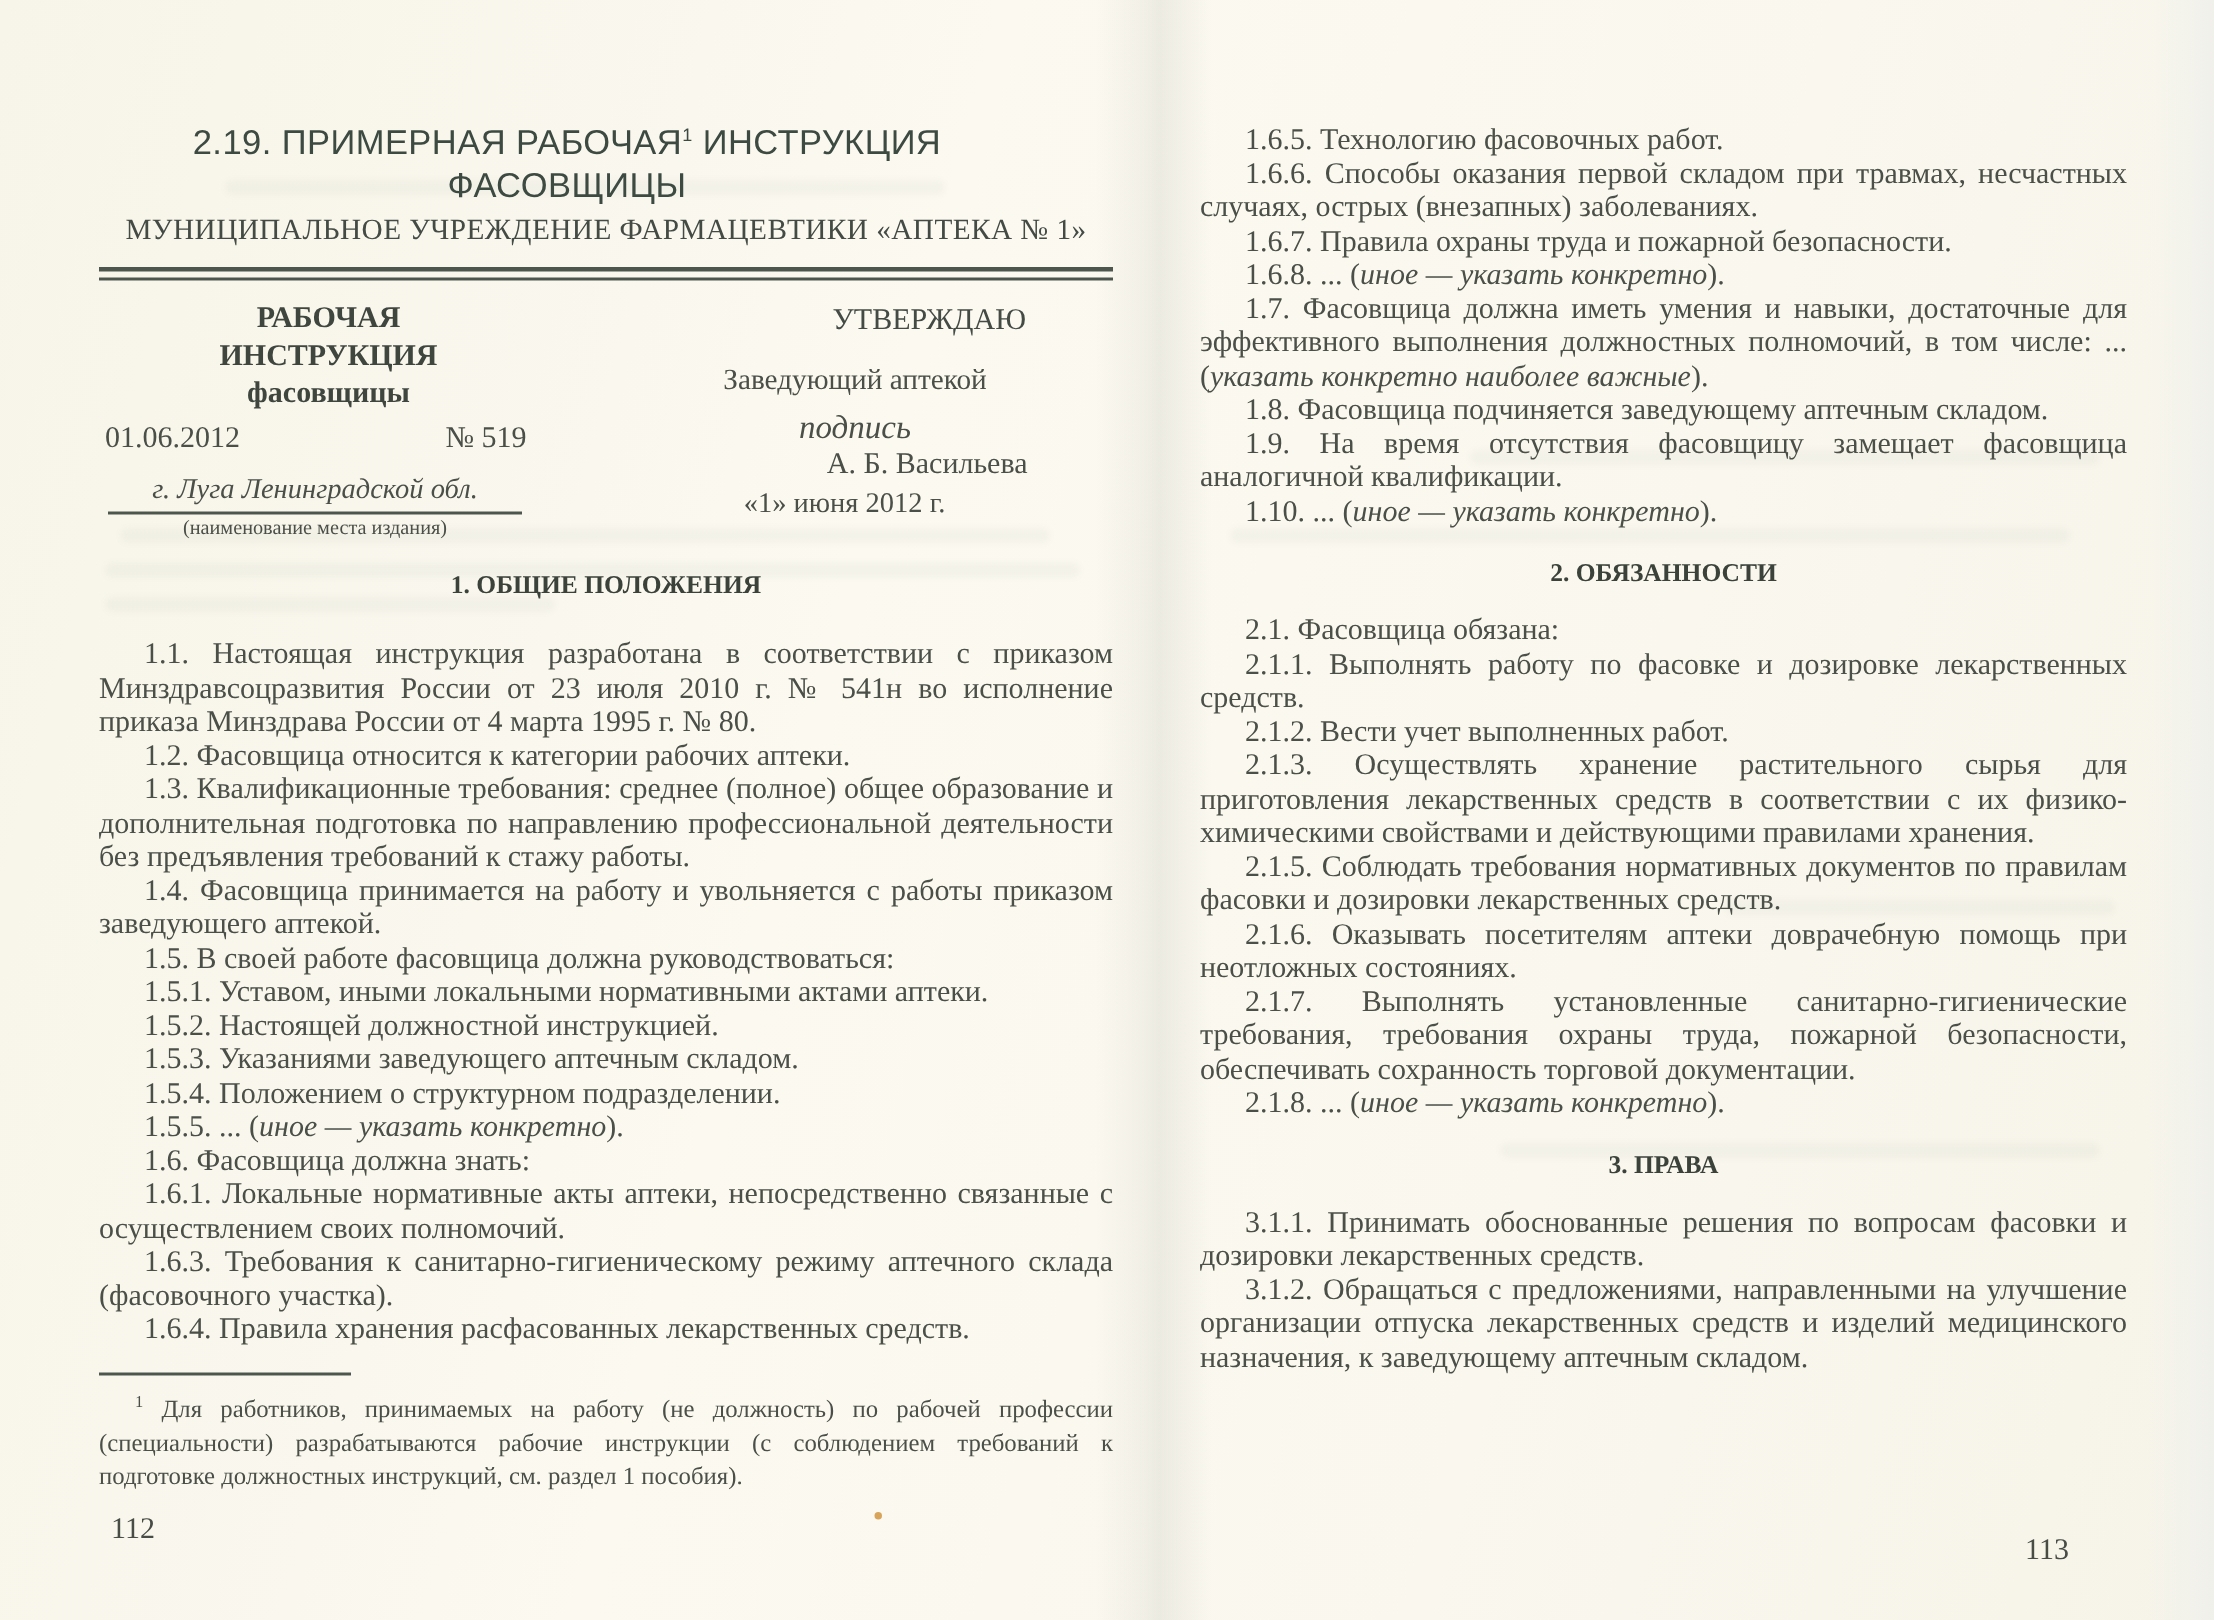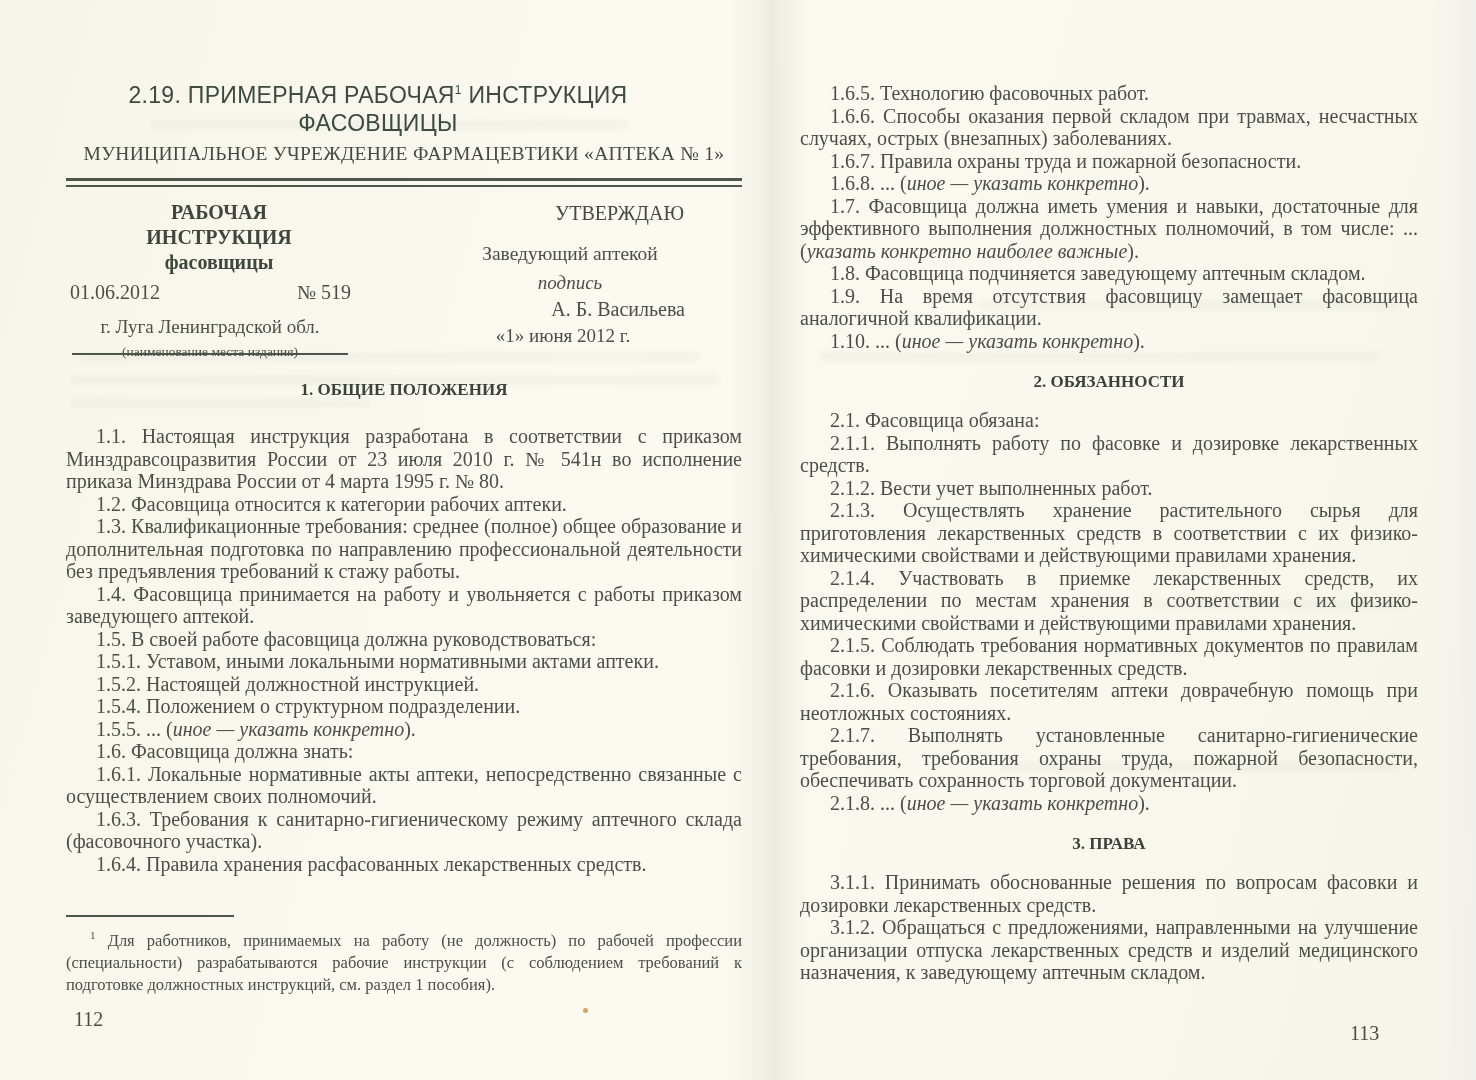--- a/index.html
+++ b/index.html
@@ -22,7 +22,7 @@
     font-size:20px;line-height:25px;color:#3f463e;}
   .approve-label{top:202px;left:458px;width:226px;text-align:right;font-size:20px;color:#434b44;}
   .approver-title{top:243px;left:455px;width:230px;text-align:center;font-size:19.5px;}
-  .signature-label{top:272px;left:455px;width:230px;text-align:center;font-style:italic;font-size:19px;}
+  .signature-label{top:272px;left:455px;width:230px;text-align:center;font-style:italic;font-size:22px;}
   .approver-name{top:298px;left:455px;width:230px;text-align:right;font-size:20px;}
   .approve-date{top:325px;left:448px;width:230px;text-align:center;font-size:19px;}
   .doc-date{top:281px;left:70px;font-size:20px;}

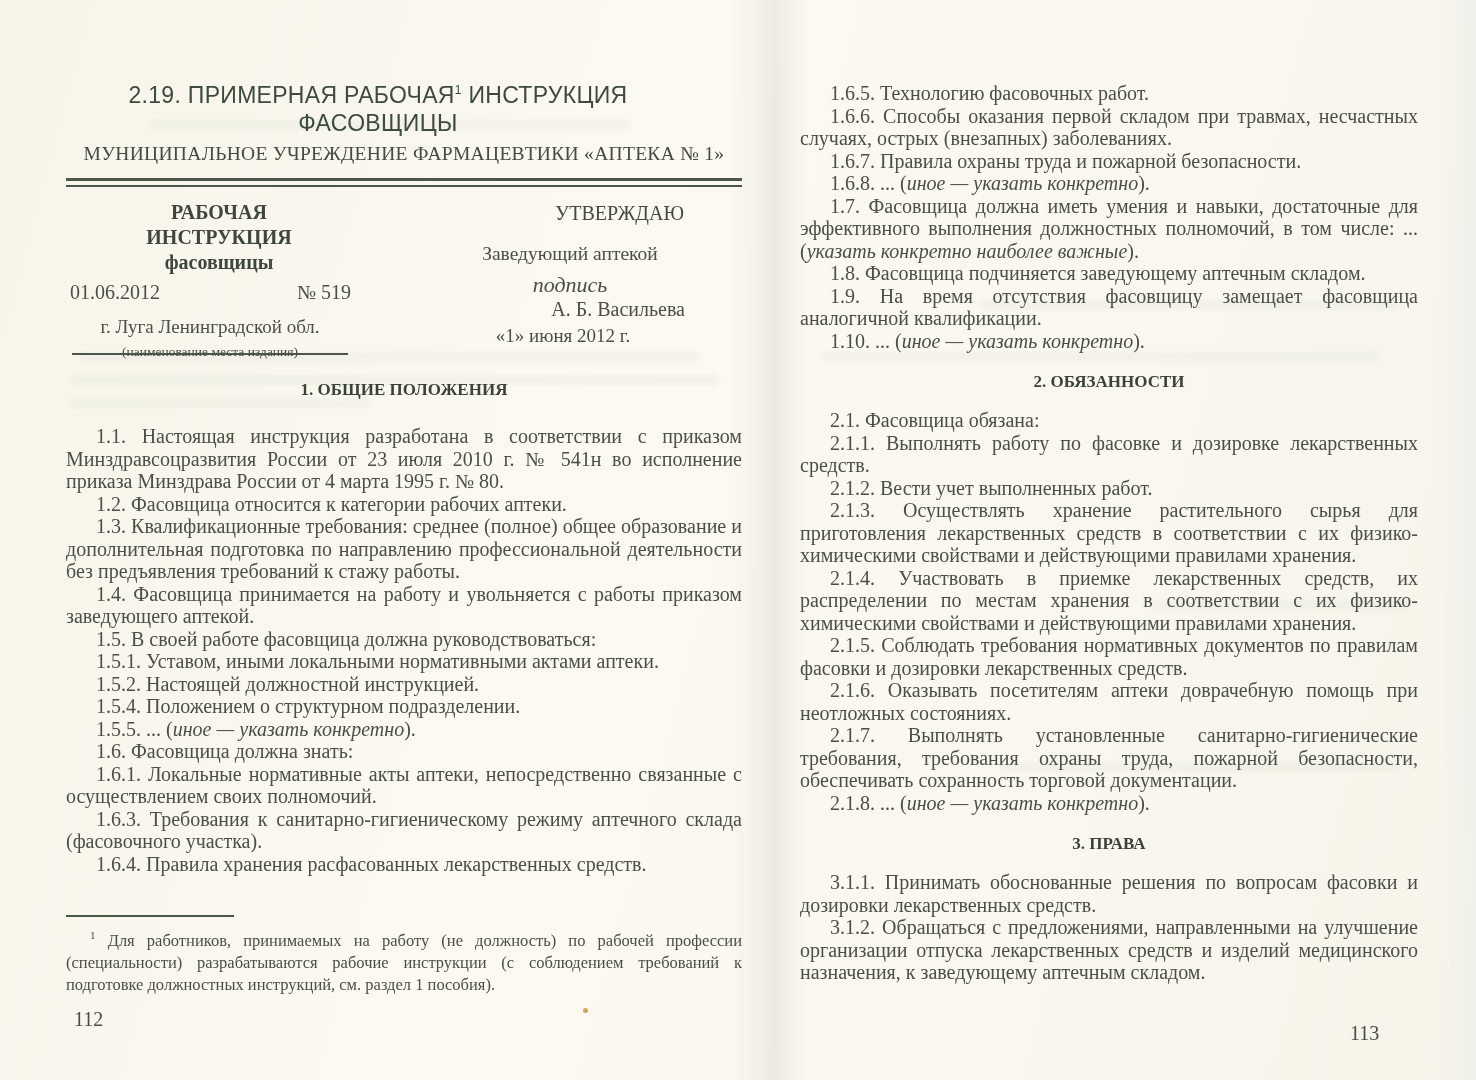--- a/index.html
+++ b/index.html
@@ -27,8 +27,8 @@
   .approve-date{top:325px;left:448px;width:230px;text-align:center;font-size:19px;}
   .doc-date{top:281px;left:70px;font-size:20px;}
   .doc-number{top:281px;left:297px;font-size:20px;}
-  .place{top:316px;left:72px;width:276px;text-align:center;font-size:19px;
-    border-bottom:2px solid #4d564d;padding-bottom:15px;}
+  .place{top:316px;left:72px;width:276px;text-align:center;font-style:italic;font-size:19px;
+    border-bottom:2px solid #4d564d;padding-bottom:3px;}
   .place-caption{top:344px;left:72px;width:276px;text-align:center;font-size:13.5px;}
   
   .left-body{top:376px;left:66px;width:676px;}

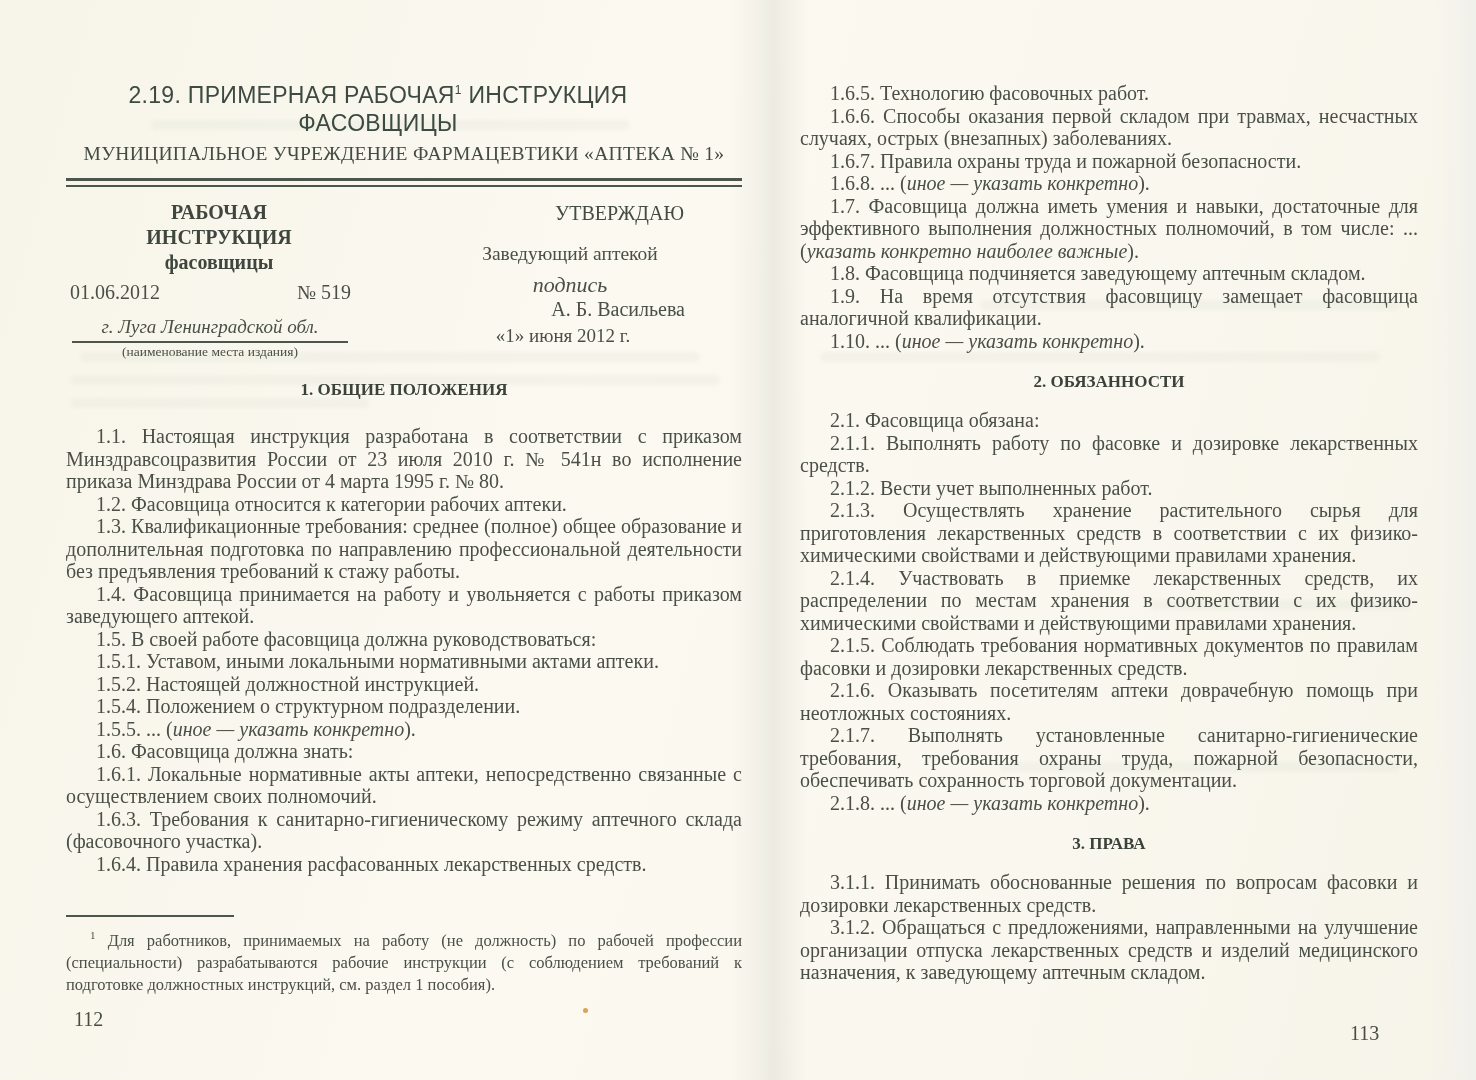--- a/index.html
+++ b/index.html
@@ -133,7 +133,6 @@
       <p class="para"><span>2.1.1. Выполнять работу по фасовке и дозировке лекарственных средств.</span></p>
       <p class="para"><span>2.1.2. Вести учет выполненных работ.</span></p>
       <p class="para"><span>2.1.3. Осуществлять хранение растительного сырья для приготовления лекарственных средств в соответствии с их физико-химическими свойствами и действующими правилами хранения.</span></p>
-      <p class="para"><span>2.1.4. Участвовать в приемке лекарственных средств, их распределении по местам хранения в соответствии с их физико-химическими свойствами и действующими правилами хранения.</span></p>
       <p class="para"><span>2.1.5. Соблюдать требования нормативных документов по правилам фасовки и дозировки лекарственных средств.</span></p>
       <p class="para"><span>2.1.6. Оказывать посетителям аптеки доврачебную помощь при неотложных состояниях.</span></p>
       <p class="para"><span>2.1.7. Выполнять установленные санитарно-гигиенические требования, требования охраны труда, пожарной безопасности, обеспечивать сохранность торговой документации.</span></p>

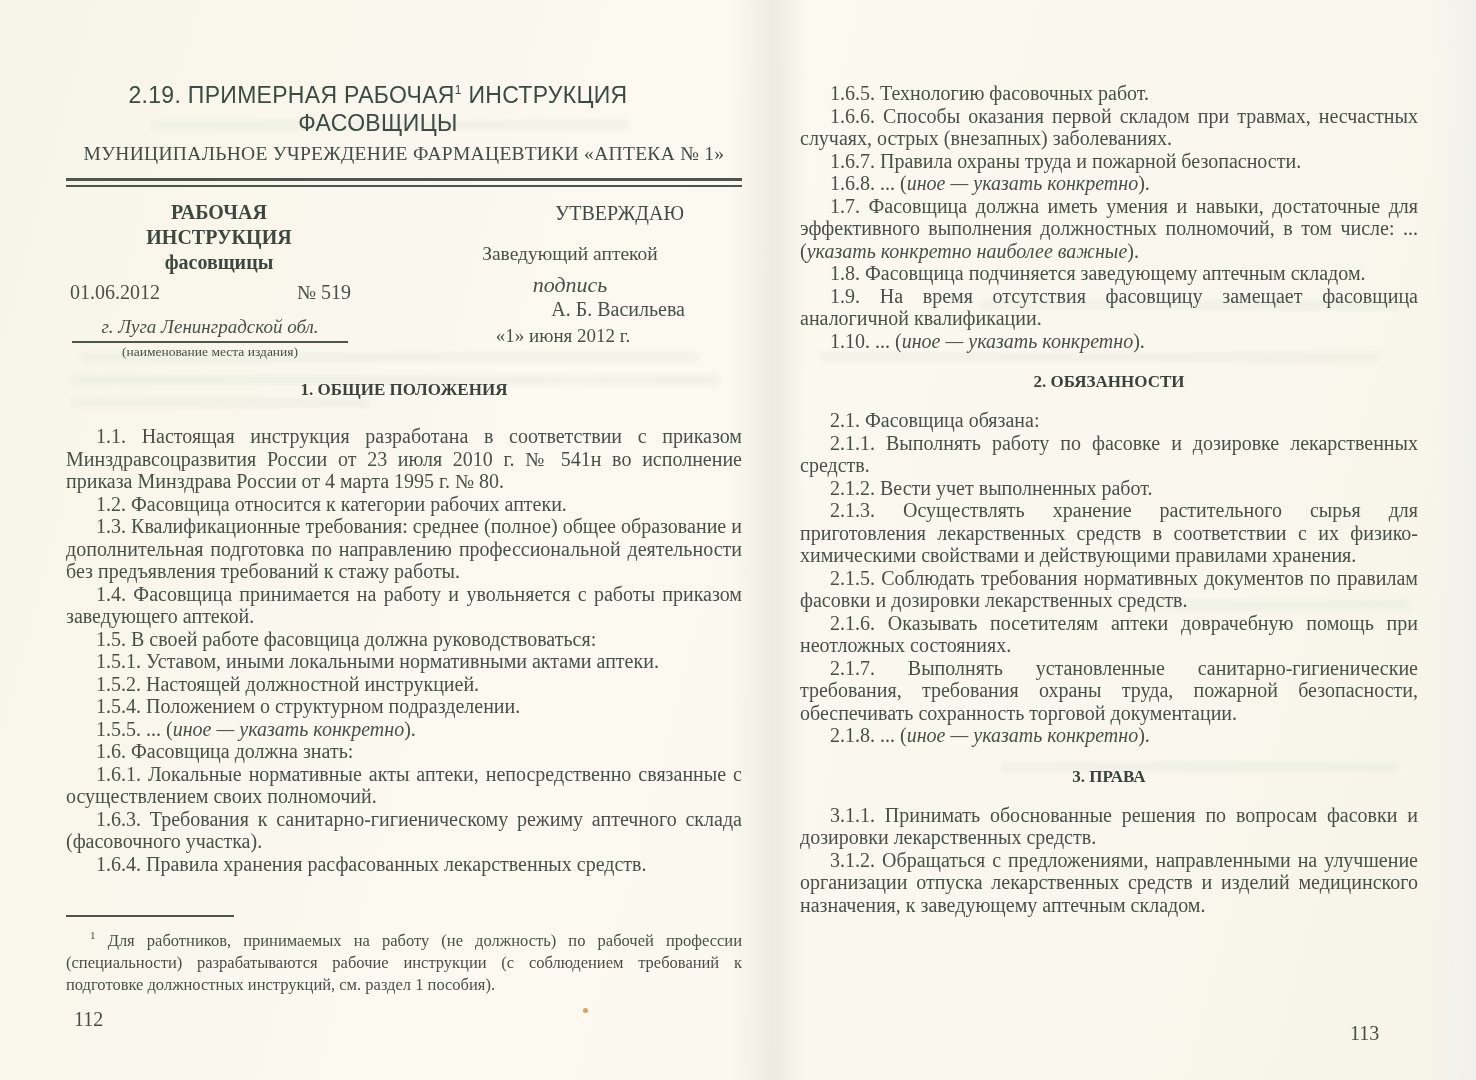--- a/index.html
+++ b/index.html
@@ -104,6 +104,7 @@
       <p class="para"><span>1.5. В своей работе фасовщица должна руководствоваться:</span></p>
       <p class="para"><span>1.5.1. Уставом, иными локальными нормативными актами аптеки.</span></p>
       <p class="para"><span>1.5.2. Настоящей должностной инструкцией.</span></p>
+      <p class="para"><span>1.5.3. Указаниями заведующего аптечным складом.</span></p>
       <p class="para"><span>1.5.4. Положением о структурном подразделении.</span></p>
       <p class="para"><span>1.5.5. ... (</span><span class="it">иное — указать конкретно</span><span>).</span></p>
       <p class="para"><span>1.6. Фасовщица должна знать:</span></p>

